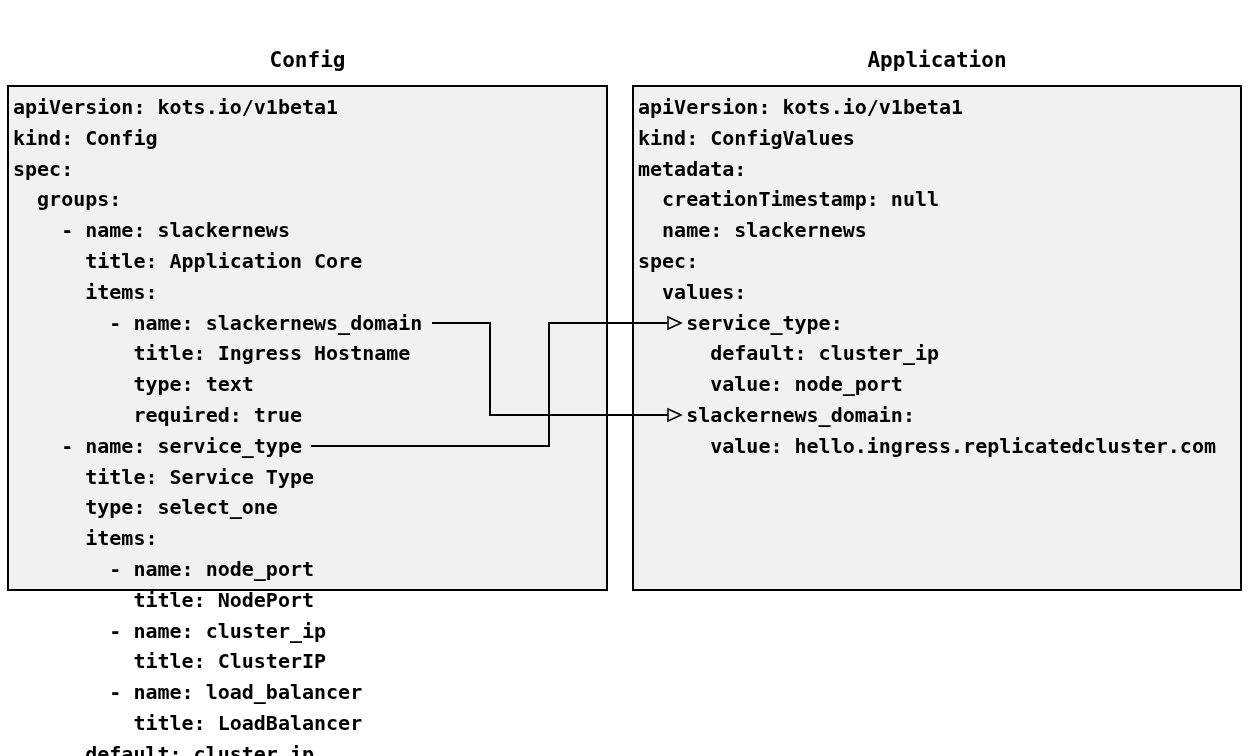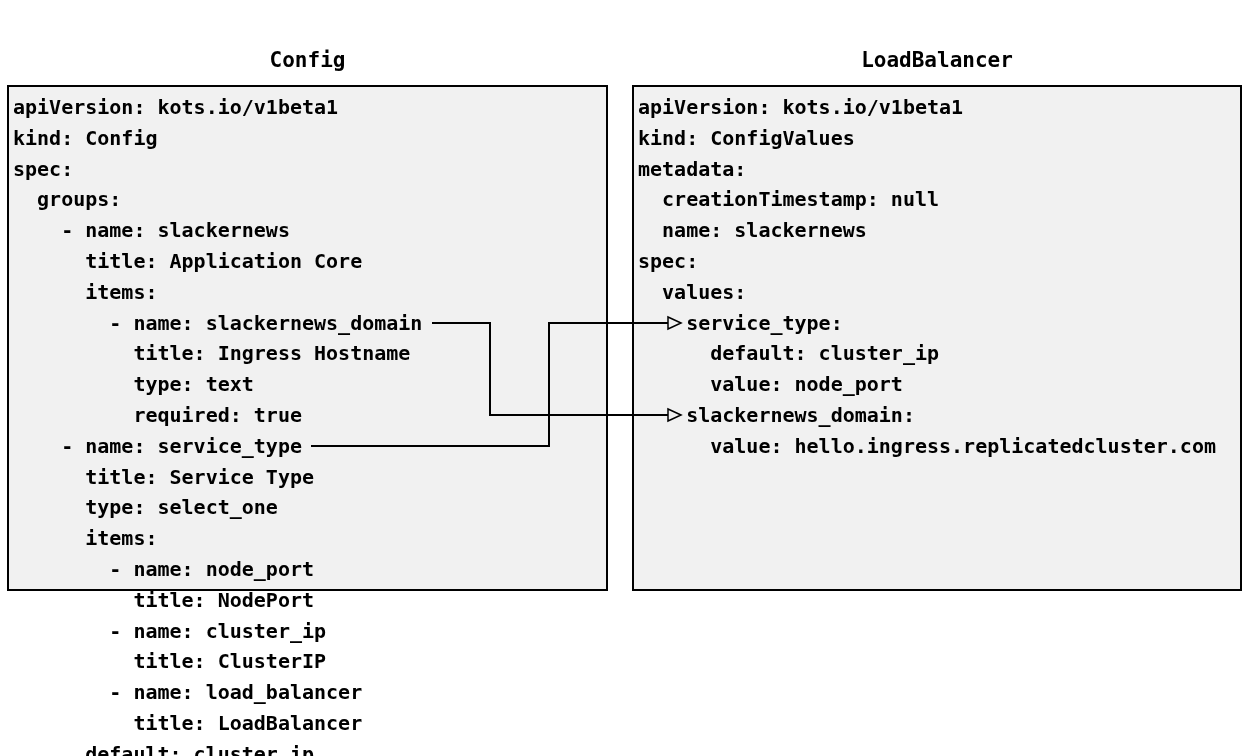--- a/index.html
+++ b/index.html
@@ -73,7 +73,7 @@
 
   <div class="panel-title" id="title-left">Config</div>
 
-  <div class="panel-title" id="title-right">LoadBalancer</div>
+  <div class="panel-title" id="title-right">Application</div>
 
   <div class="panel" id="panel-left">
     <pre class="code">apiVersion: kots.io/v1beta1

